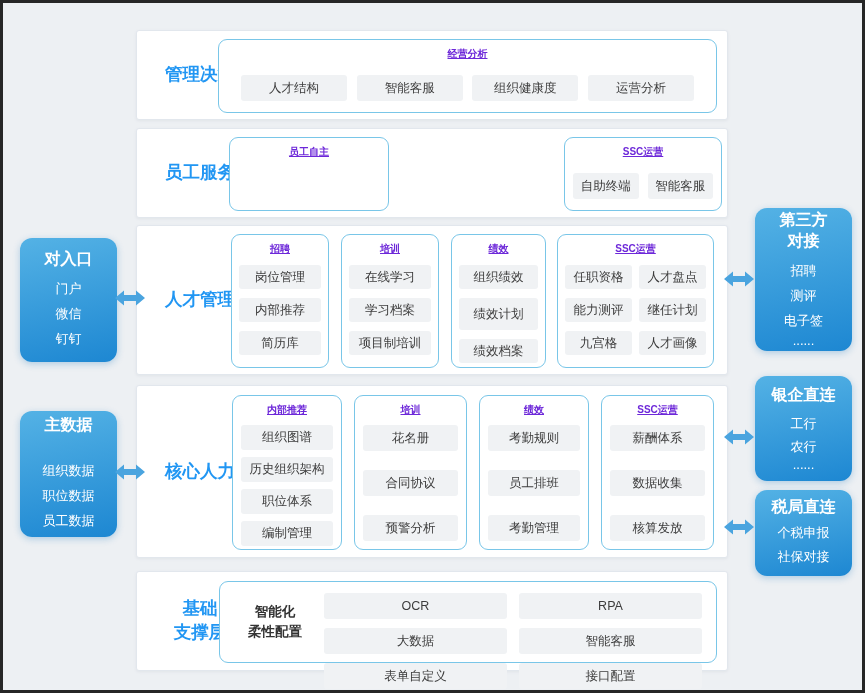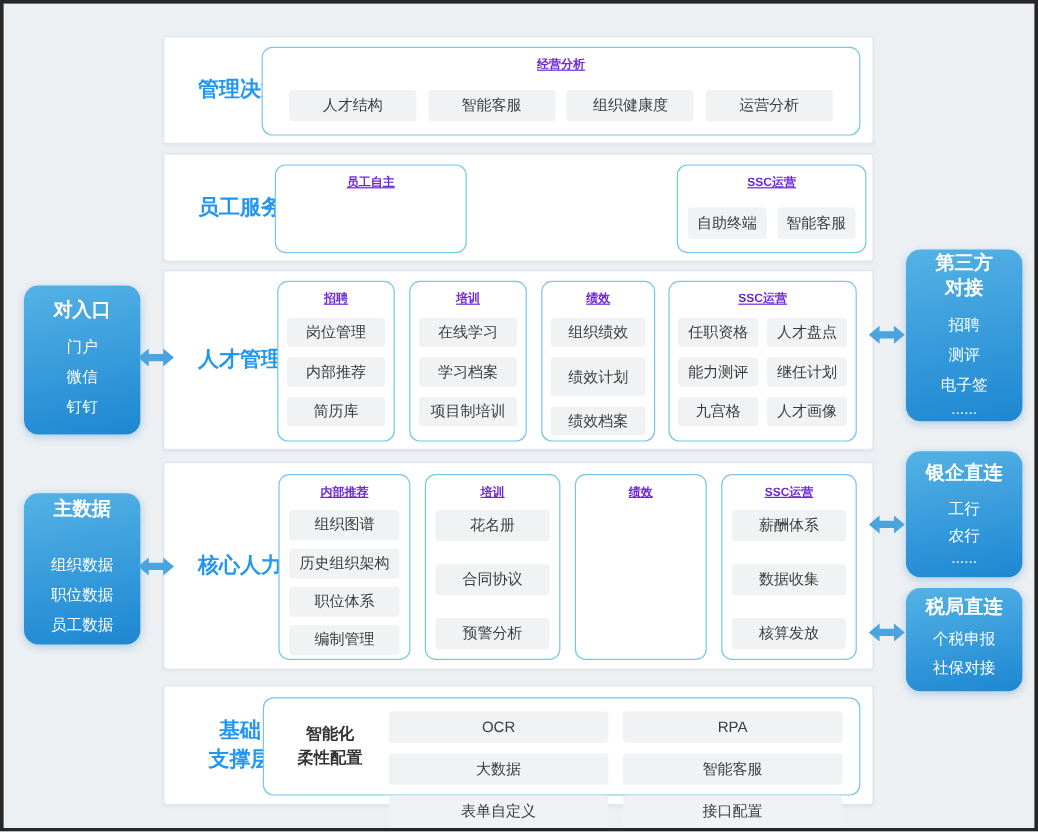--- a/index.html
+++ b/index.html
@@ -109,6 +109,11 @@
     </div>
     <div class="group" style="left:342px;top:9px;width:110px;height:155px;">
       <div class="group-title">绩效</div>
+      <div class="chips-col" style="justify-content:space-between;height:116px;margin:8px 8px 0;">
+        <div class="chip">考勤规则</div>
+        <div class="chip">员工排班</div>
+        <div class="chip">考勤管理</div>
+      </div>
     </div>
     <div class="group" style="left:464px;top:9px;width:113px;height:155px;">
       <div class="group-title">SSC运营</div>

